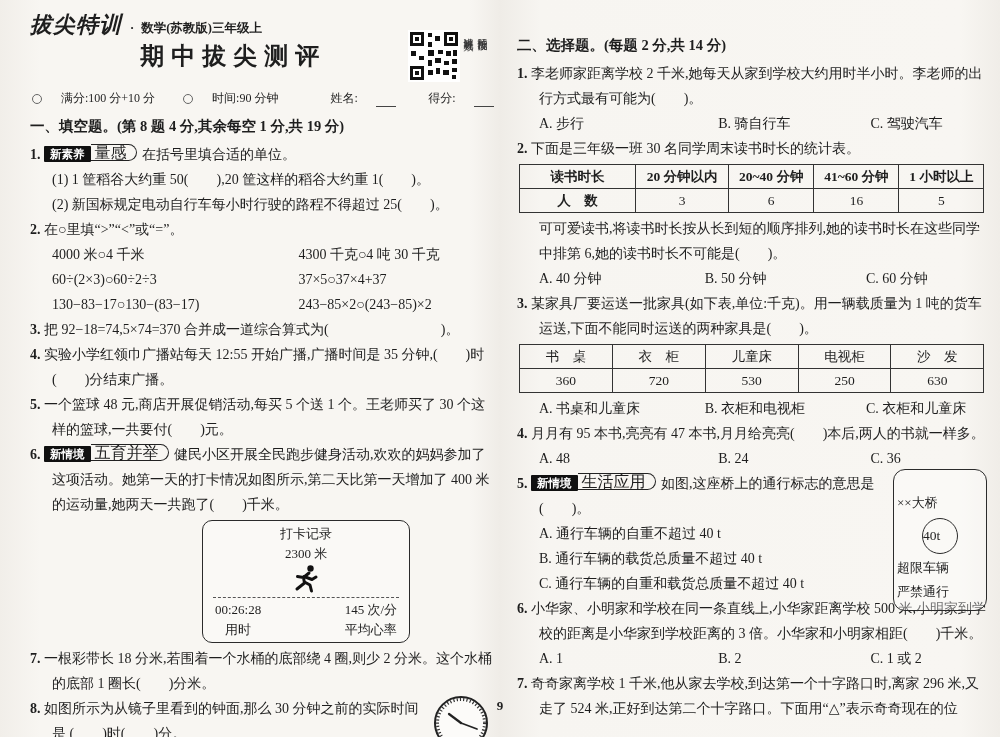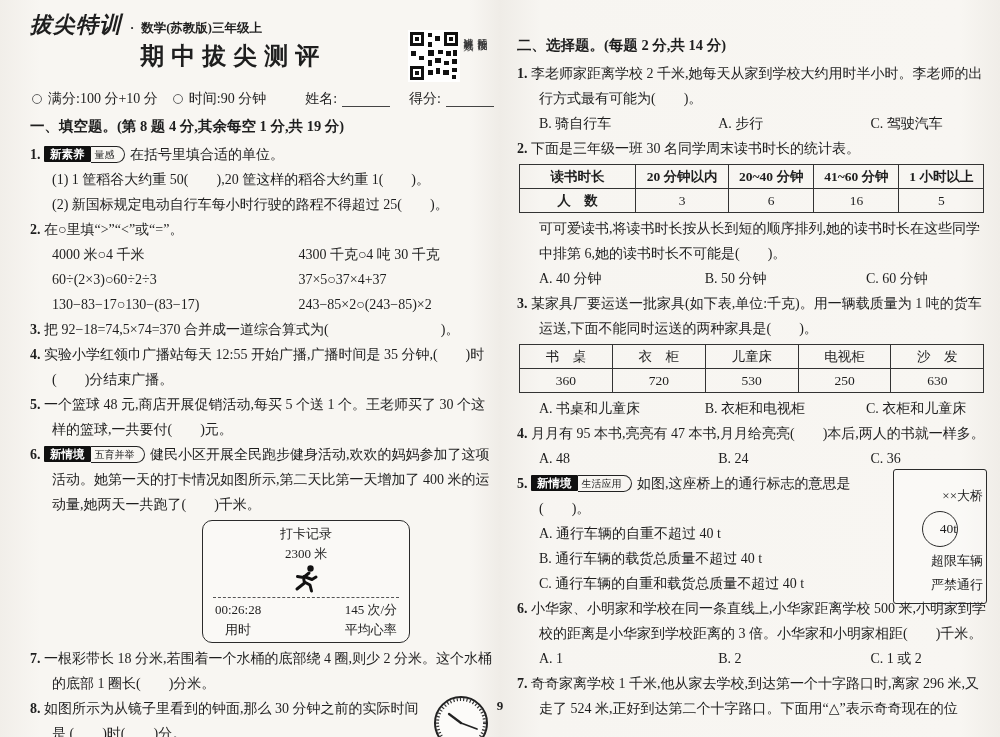--- a/index.html
+++ b/index.html
@@ -25,7 +25,7 @@
   .title{position:absolute;top:44px;left:0;width:88%;text-align:center;font-size:24px;font-weight:bold;letter-spacing:7px;}
   .qr{position:absolute;top:30px;right:4px;display:flex;align-items:flex-start;gap:2px;}
   .qr-cap{writing-mode:vertical-rl;font-size:10px;line-height:12px;letter-spacing:1px;color:#333;height:52px;}
-  .meta{position:absolute;top:86px;left:2px;width:100%;font-size:14px;display:flex;align-items:center;gap:5px;white-space:nowrap;}
+  .meta{position:absolute;top:86px;left:2px;width:100%;font-size:12px;display:flex;align-items:center;gap:18px;white-space:nowrap;}
   .ring{display:inline-block;width:8px;height:8px;border:1.5px solid #666;border-radius:50%;box-shadow:0 0 0 1.5px #f8f6f2 inset;flex:0 0 auto;margin-right:1px;}
   .meta-name{margin-left:34px;}
   .meta-score{margin-left:14px;}

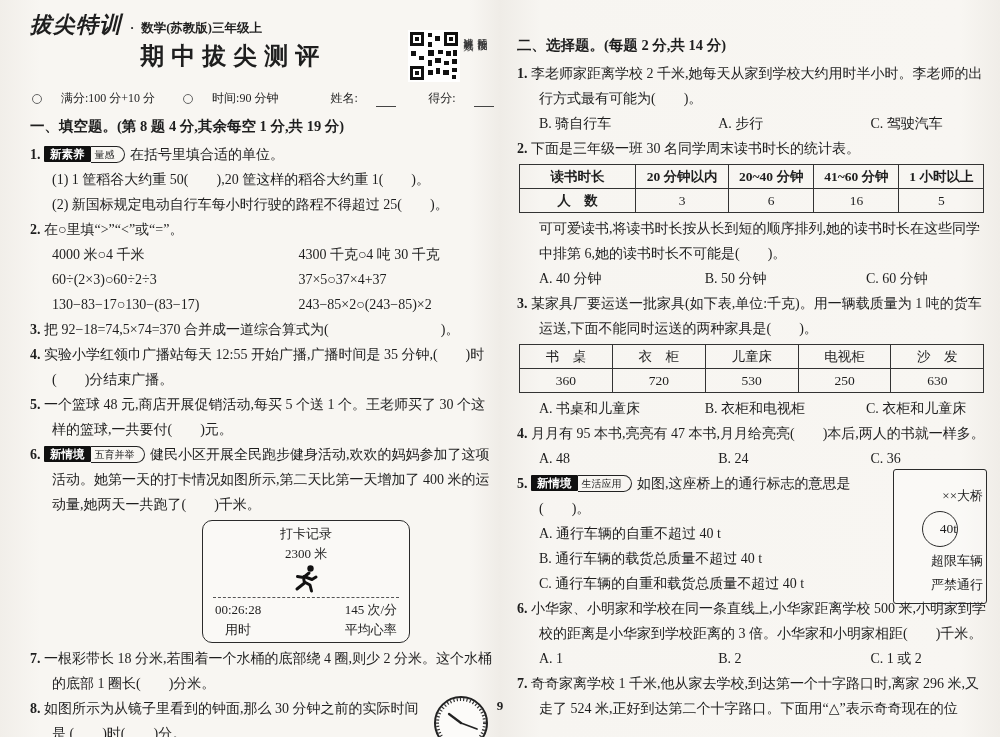--- a/index.html
+++ b/index.html
@@ -257,8 +257,8 @@
           <span>李老师家距离学校 2 千米,她每天从家到学校大约用时半小时。李老师的出行方式最有可能为(　　)。</span>
         </p>
         <div class="opts">
+          <span>A. 步行</span>
           <span>B. 骑自行车</span>
-          <span>A. 步行</span>
           <span>C. 驾驶汽车</span>
         </div>
       </div>

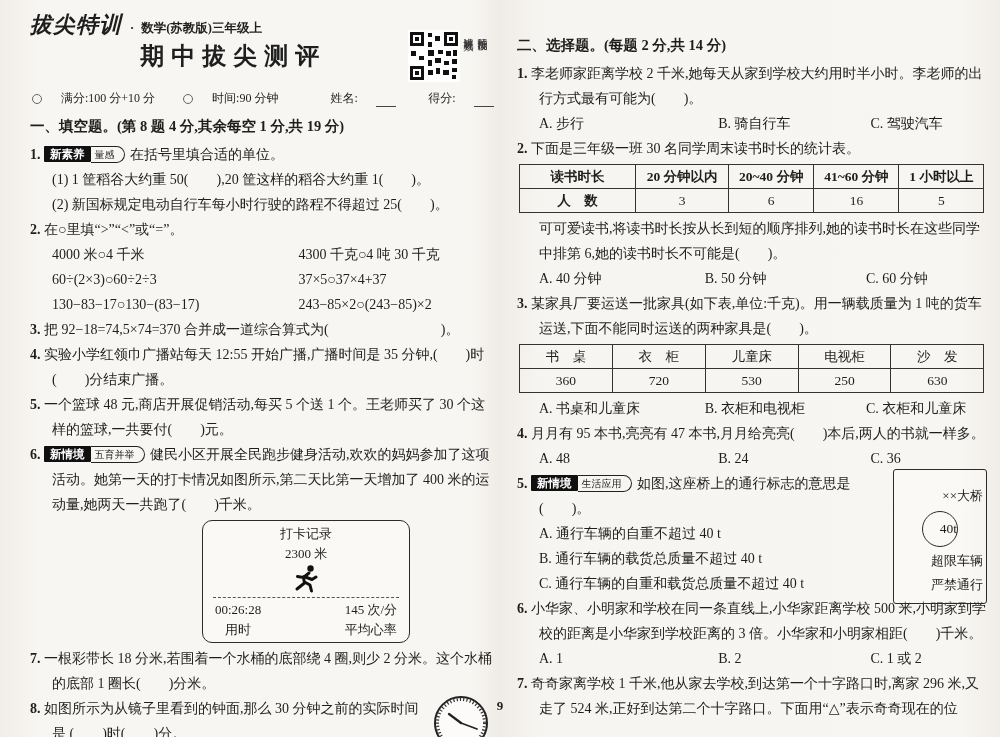--- a/index.html
+++ b/index.html
@@ -46,7 +46,7 @@
   }
   .badge-outline{
     display:inline-block;text-indent:0;border:1.2px solid #222;border-left:none;
-    font-size:10px;line-height:15px;padding:0 9px 0 4px;
+    font-size:16px;line-height:15px;padding:0 9px 0 4px;
     border-radius:0 10px 10px 0;vertical-align:1px;margin-right:2px;
   }
   .pairs{display:grid;grid-template-columns:56% 44%;padding-left:22px;}

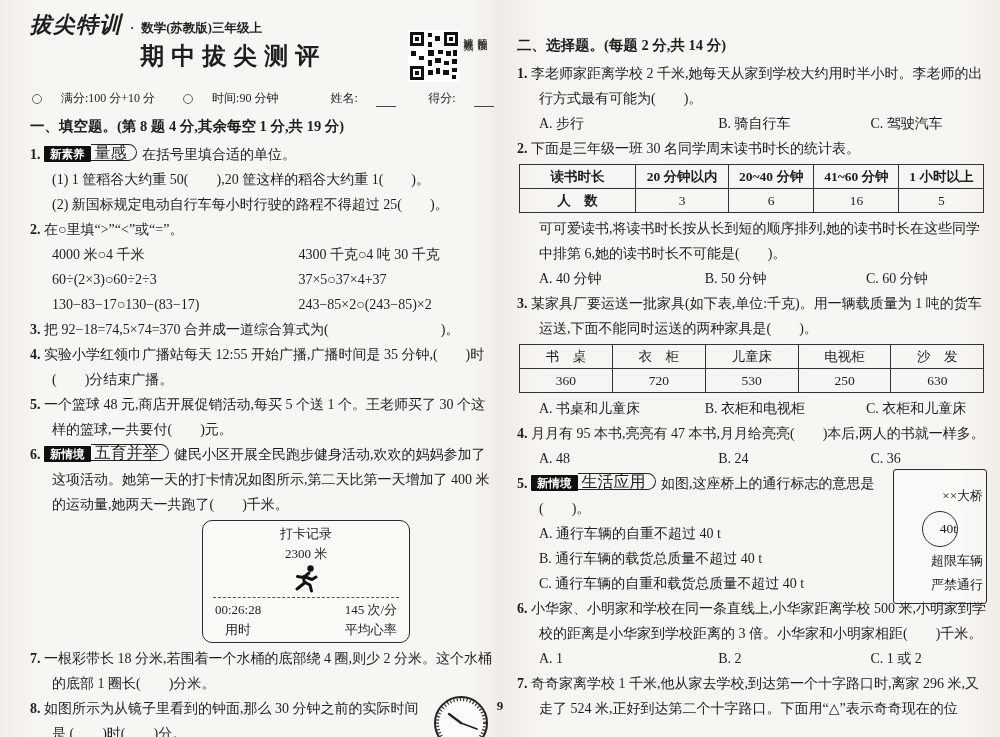--- a/index.html
+++ b/index.html
@@ -76,8 +76,8 @@
   .q5r{position:relative;padding-right:104px;}
   .sign{
     position:absolute;right:0;top:-2px;width:86px;
-    border:1.5px solid #2b2b2b;border-radius:3px;text-align:right;
-    font-size:13px;line-height:24px;padding:14px 3px 6px;background:rgba(255,255,255,.35);
+    border:1.5px solid #2b2b2b;border-radius:12px;text-align:left;
+    font-size:13px;line-height:24px;padding:21px 3px 6px;background:rgba(255,255,255,.35);
   }
   .sign-circle{width:34px;height:34px;border:1.5px solid #2b2b2b;border-radius:50%;margin:3px auto 2px;line-height:34px;font-size:13.5px;}
 

